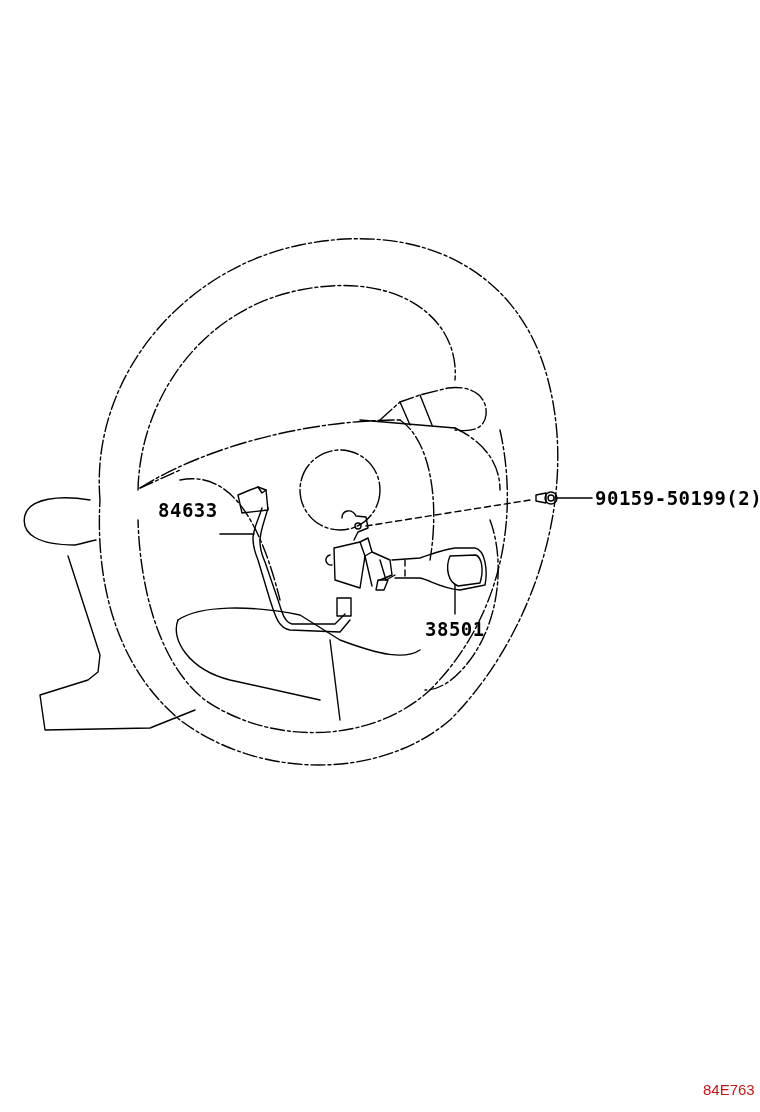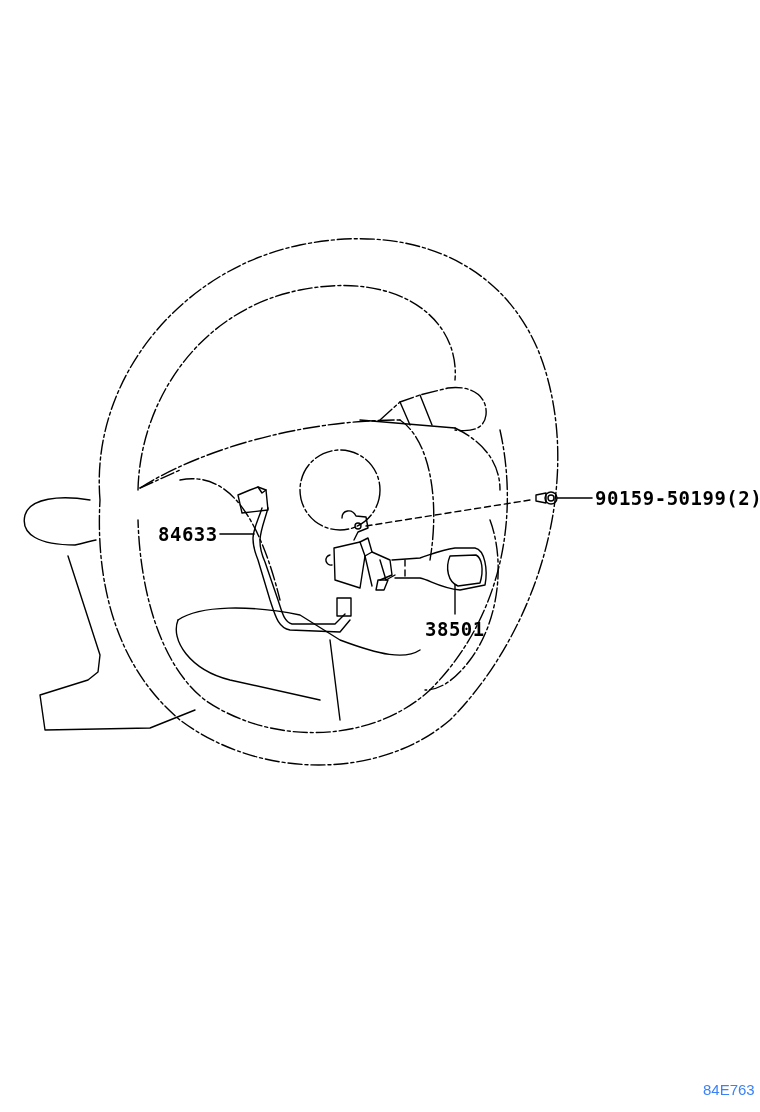--- a/index.html
+++ b/index.html
@@ -84,7 +84,7 @@
   </g>
 </svg>
 
-<div class="part-label" style="left:158px; top:525px;text-align:right;">84633</div>
+<div class="part-label" style="left:158px; top:501px;text-align:right;">84633</div>
 <div class="part-label" style="left:425px; top:620px;">38501</div>
 <div class="part-label" style="left:595px; top:489px;">90159-50199(2)</div>
 <div class="ref-code" style="left:703px; top:1082px;">84E763</div>

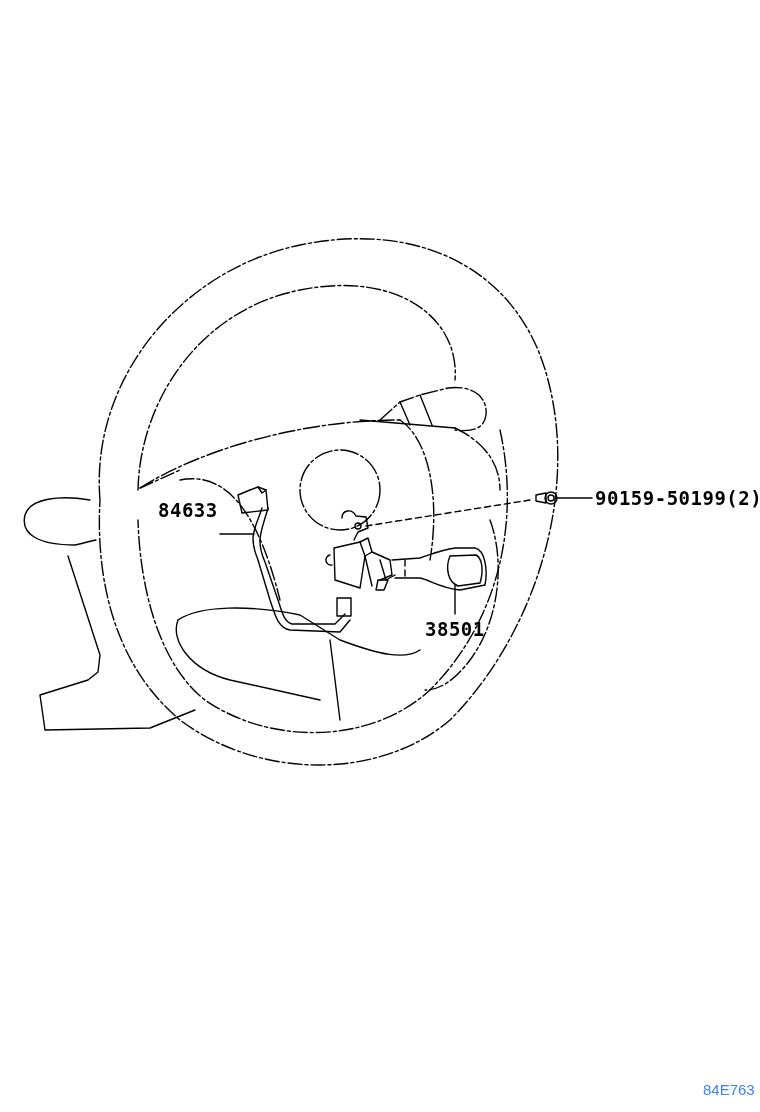--- a/index.html
+++ b/index.html
@@ -6,7 +6,7 @@
   body { width: 760px; height: 1112px; position: relative; overflow: hidden; font-family: "DejaVu Sans Mono", monospace; }
   #diagram { position: absolute; left: 0; top: 0; width: 760px; height: 1112px; }
   .part-label { position: absolute; font-family: "DejaVu Sans Mono", "Liberation Mono", monospace; font-weight: bold; font-size: 19px; color: #000; letter-spacing: 0.5px; line-height: 1; white-space: nowrap; }
-  .ref-code { position: absolute; font-family: "Liberation Sans", "DejaVu Sans", sans-serif; font-size: 15px; color: #3b82f6; line-height: 1; }
+  .ref-code { position: absolute; font-family: "Liberation Sans", "DejaVu Sans", sans-serif; font-size: 15px; color: #b91c1c; line-height: 1; }
 </style>
 </head>
 <body>

